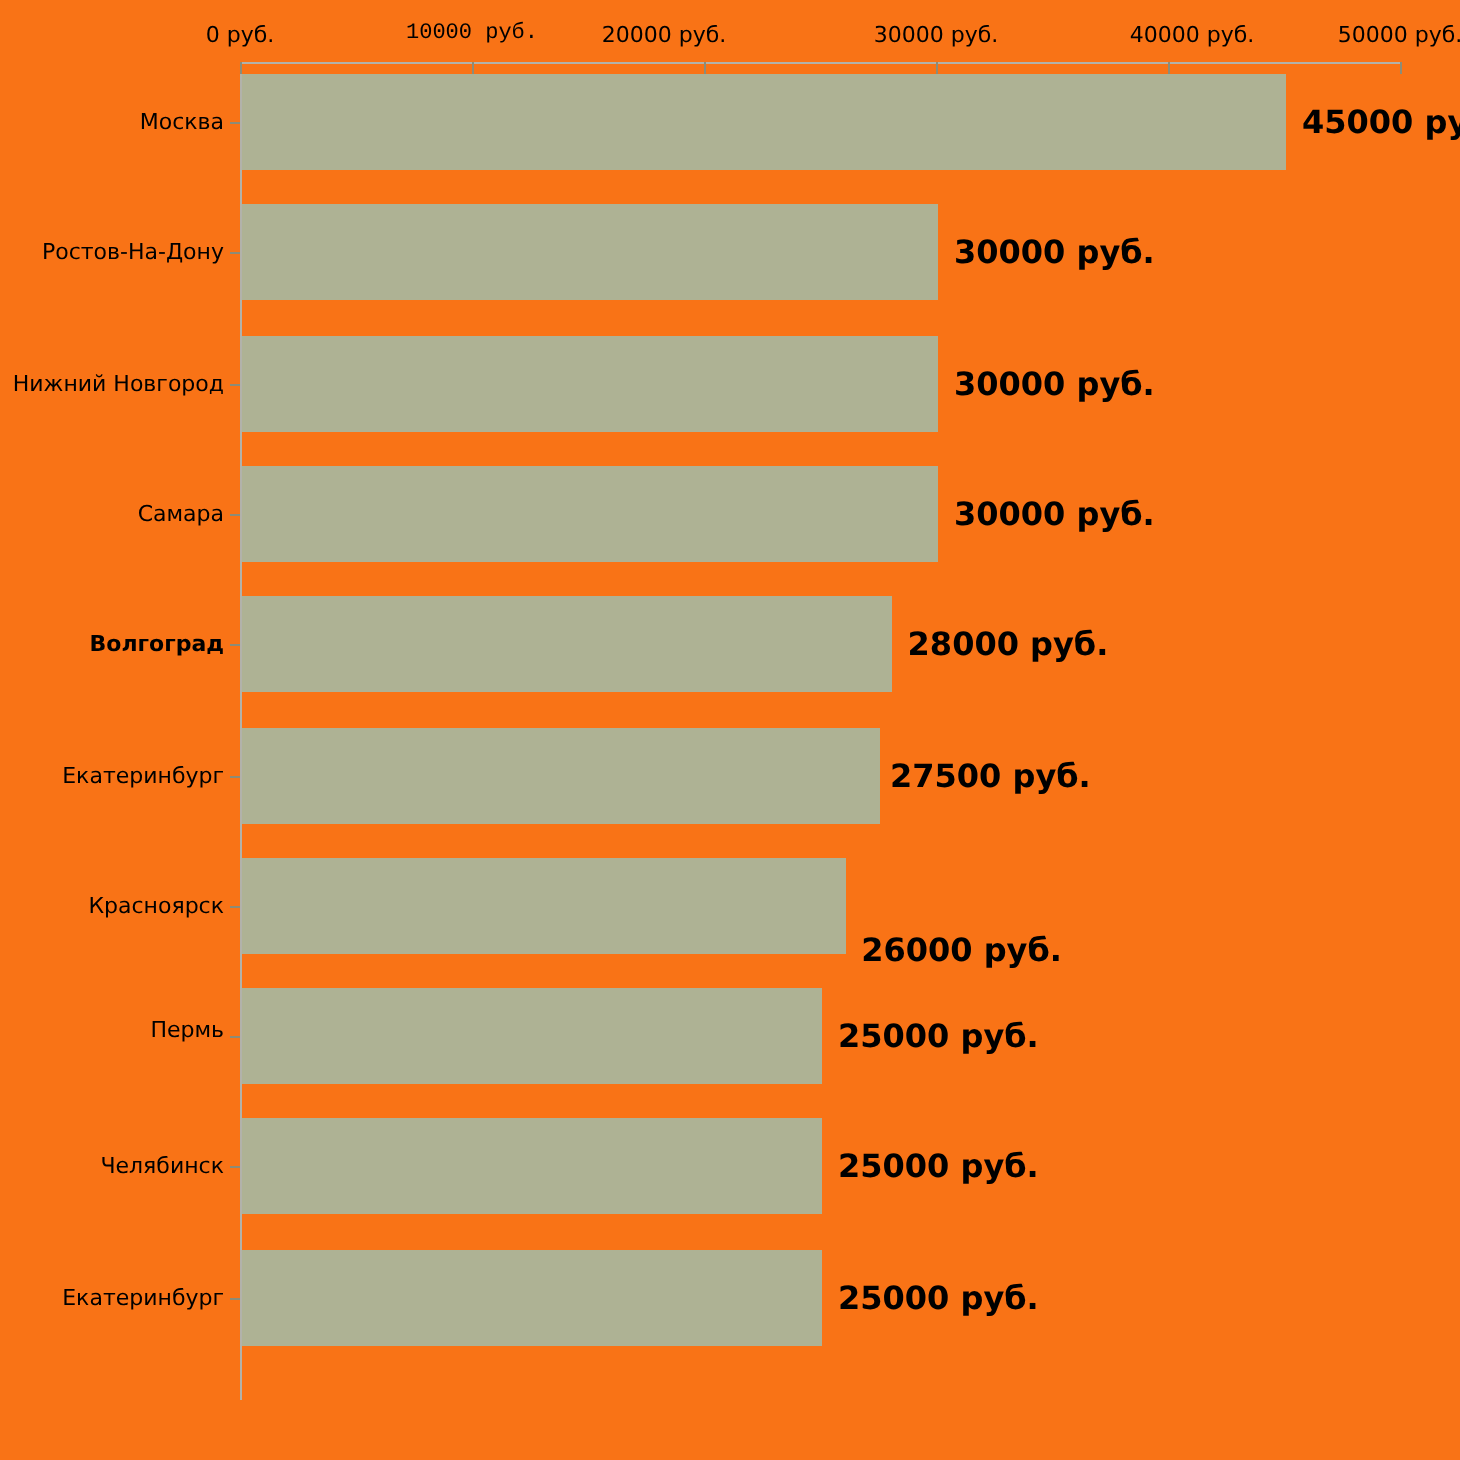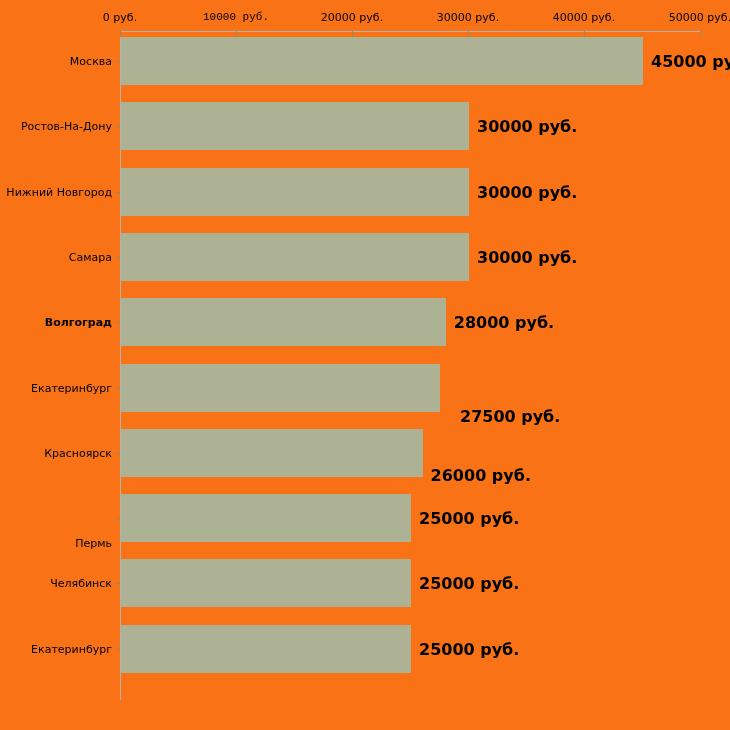--- a/index.html
+++ b/index.html
@@ -94,7 +94,7 @@
       <div class="tick" style="left: 236px;"></div>
       <div class="tick-label" style="left: 236px; font-family: Liberation Mono, monospace;">10000 руб.</div>
       <div class="tick" style="left: 352px;"></div>
-      <div class="tick-label" style="left: 352px; text-align: center;">20000 руб.</div>
+      <div class="tick-label" style="left: 332px; text-align: center;">20000 руб.</div>
       <div class="tick" style="left: 468px;"></div>
       <div class="tick-label" style="left: 468px;">30000 руб.</div>
       <div class="tick" style="left: 584px;"></div>

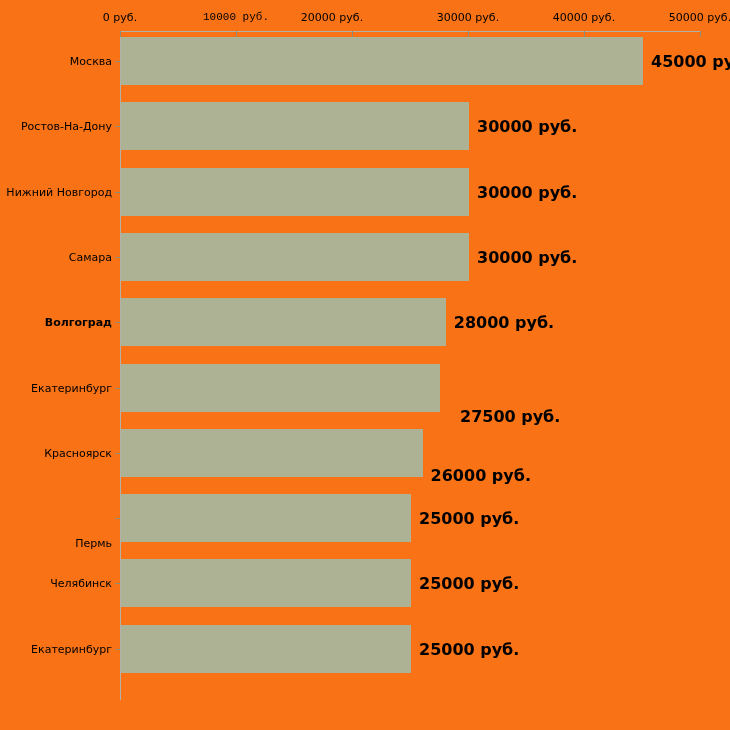--- a/index.html
+++ b/index.html
@@ -98,7 +98,7 @@
       <div class="tick" style="left: 468px;"></div>
       <div class="tick-label" style="left: 468px;">30000 руб.</div>
       <div class="tick" style="left: 584px;"></div>
-      <div class="tick-label" style="left: 584px;">40000 руб.</div>
+      <div class="tick-label" style="left: 596px;">40000 руб.</div>
       <div class="tick" style="left: 700px;"></div>
       <div class="tick-label" style="left: 700px;">50000 руб.</div>
     </div>

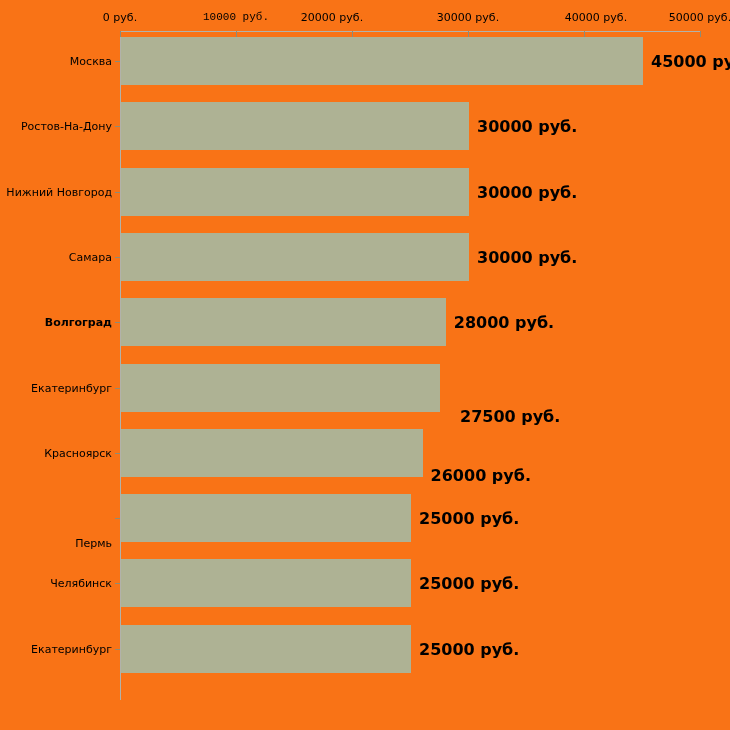--- a/index.html
+++ b/index.html
@@ -127,7 +127,7 @@
       <div class="bar" style="left: 121px; top: 363.5px; width: 319px; height: 48px;"></div>
       <div class="ytick" style="top: 387.5px;"></div>
       <div class="cat-label" style="top: 387.5px;">Екатеринбург</div>
-      <div class="bar-value" style="left: 460px; top: 387.5px; margin-top: 28px;">27500 руб.</div>
+      <div class="bar-value" style="left: 445px; top: 387.5px;">27500 руб.</div>
       <div class="bar" style="left: 121px; top: 428.8px; width: 301.6px; height: 48px;"></div>
       <div class="ytick" style="top: 452.8px;"></div>
       <div class="cat-label" style="top: 452.8px;">Красноярск</div>

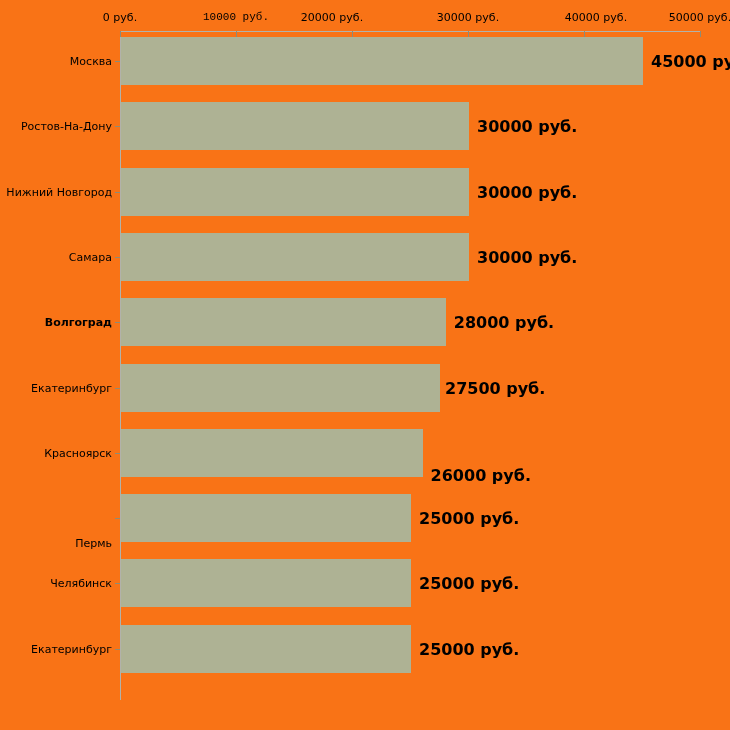--- a/index.html
+++ b/index.html
@@ -134,7 +134,7 @@
       <div class="bar-value" style="left: 430.6px; top: 475px;">26000 руб.</div>
       <div class="bar" style="left: 121px; top: 494.1px; width: 290px; height: 48px;"></div>
       <div class="ytick" style="top: 518.1px;"></div>
-      <div class="cat-label" style="top: 543px;">Пермь</div>
+      <div class="cat-label" style="top: 515px;">Пермь</div>
       <div class="bar-value" style="left: 419px; top: 518.1px;">25000 руб.</div>
       <div class="bar" style="left: 121px; top: 559.4px; width: 290px; height: 48px;"></div>
       <div class="ytick" style="top: 583.4px;"></div>

